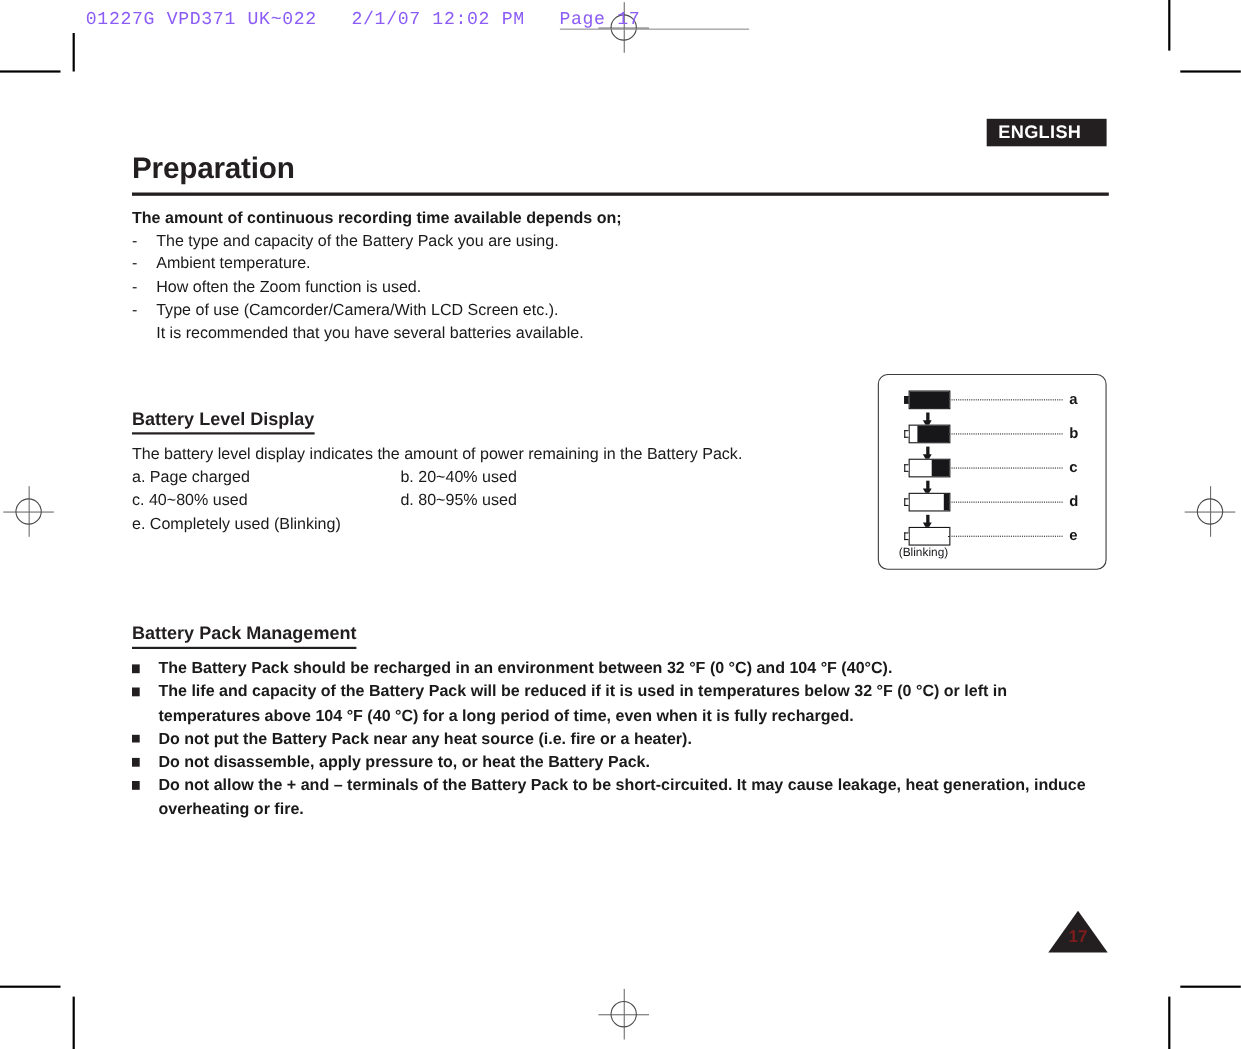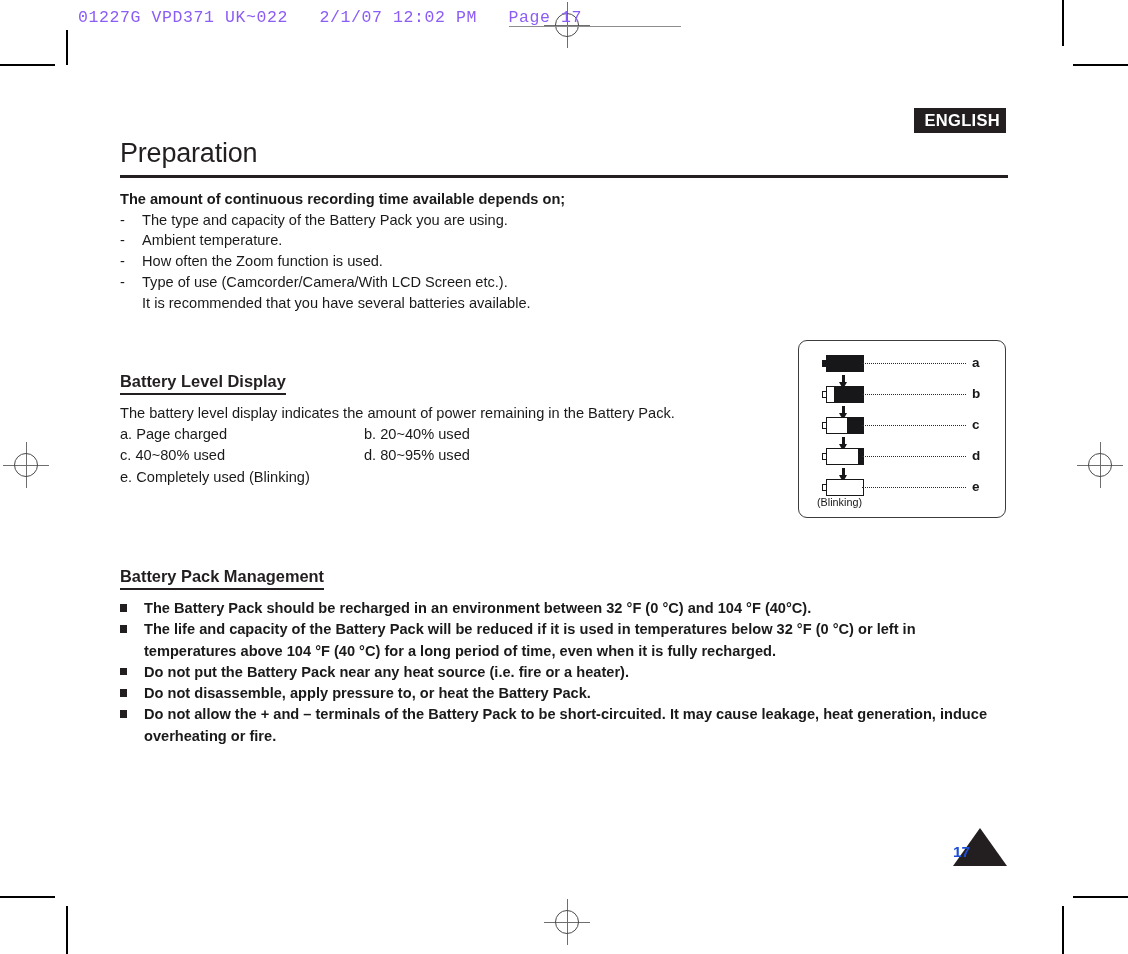--- a/index.html
+++ b/index.html
@@ -76,7 +76,7 @@
     font-size: 16.5px;
     font-weight: bold;
     letter-spacing: 0.3px;
-    padding: 3px 6px 4px 11px;
+    padding: 3px 23px 4px 11px;
     line-height: 1.12;
   }
 

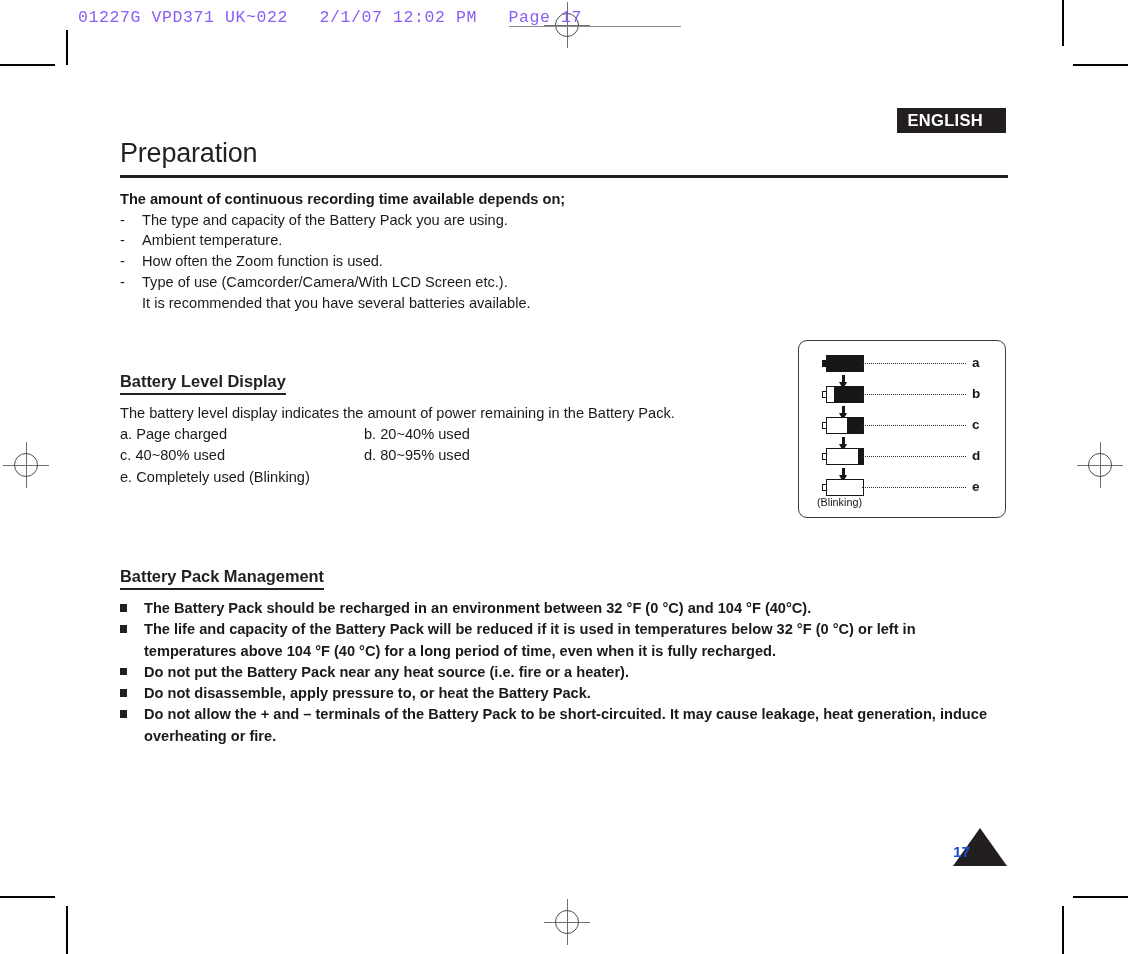--- a/index.html
+++ b/index.html
@@ -84,7 +84,7 @@
     position: absolute;
     left: 120px; top: 138px;
     font-size: 27px;
-    font-weight: normal;
+    font-weight: bold;
     color: #231f20;
     letter-spacing: -0.2px;
   }

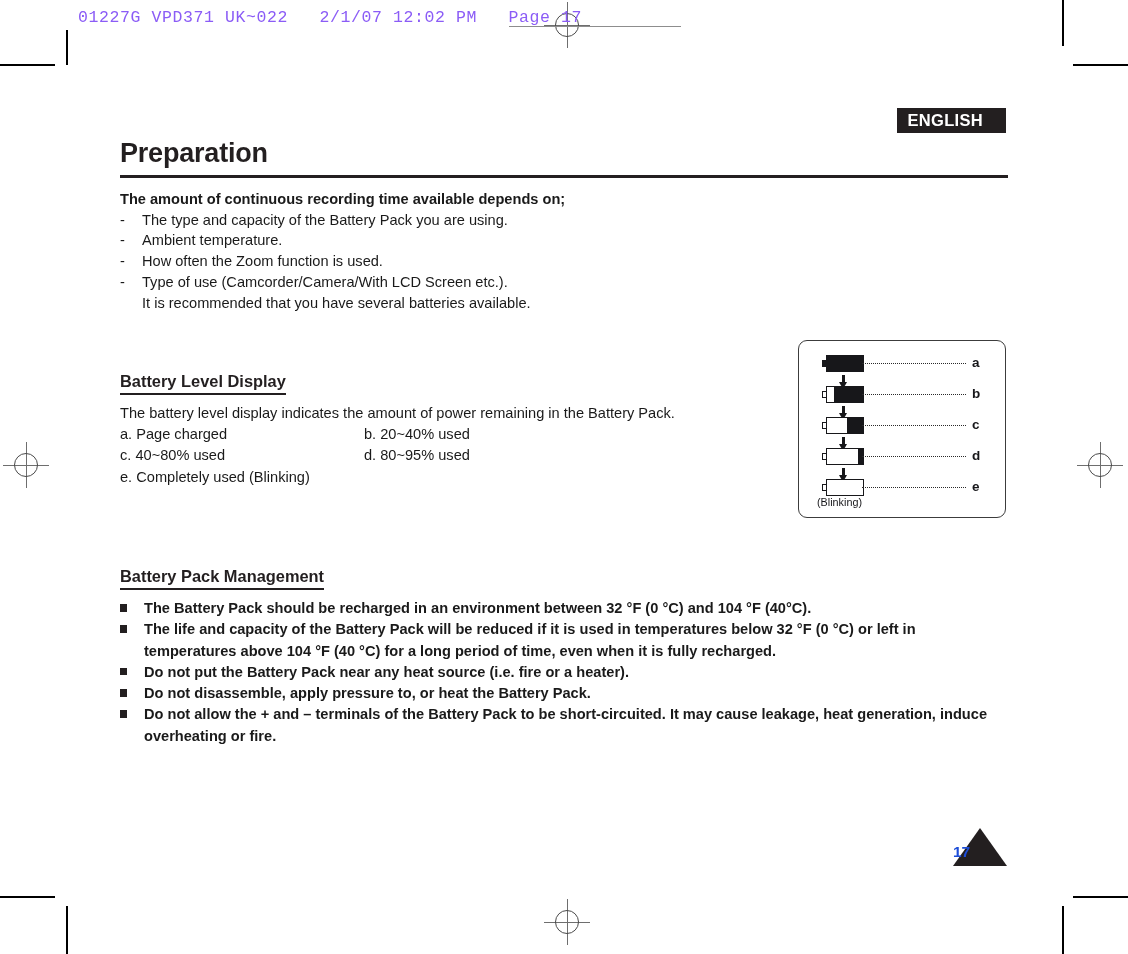--- a/index.html
+++ b/index.html
@@ -236,9 +236,10 @@
     position: absolute;
     left: 0; top: 16px;
     width: 54px;
+    text-align: center;
     font-size: 15.5px;
     font-weight: bold;
-    color: #1d4ed8;
+    color: #7f1d1d;
     line-height: 1;
   }
 </style>

